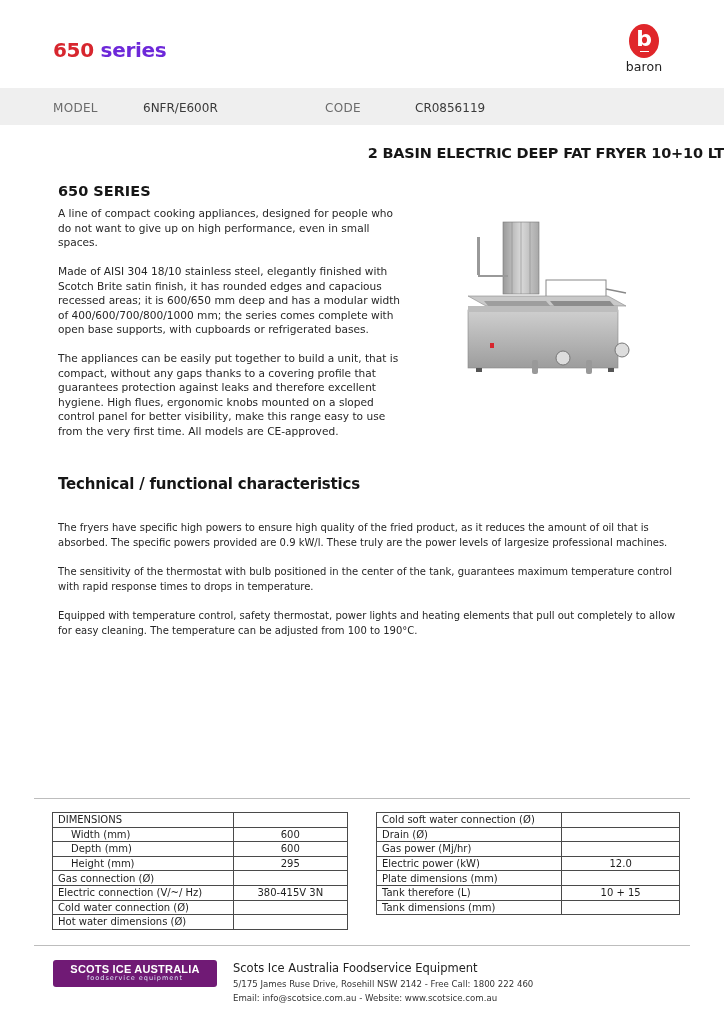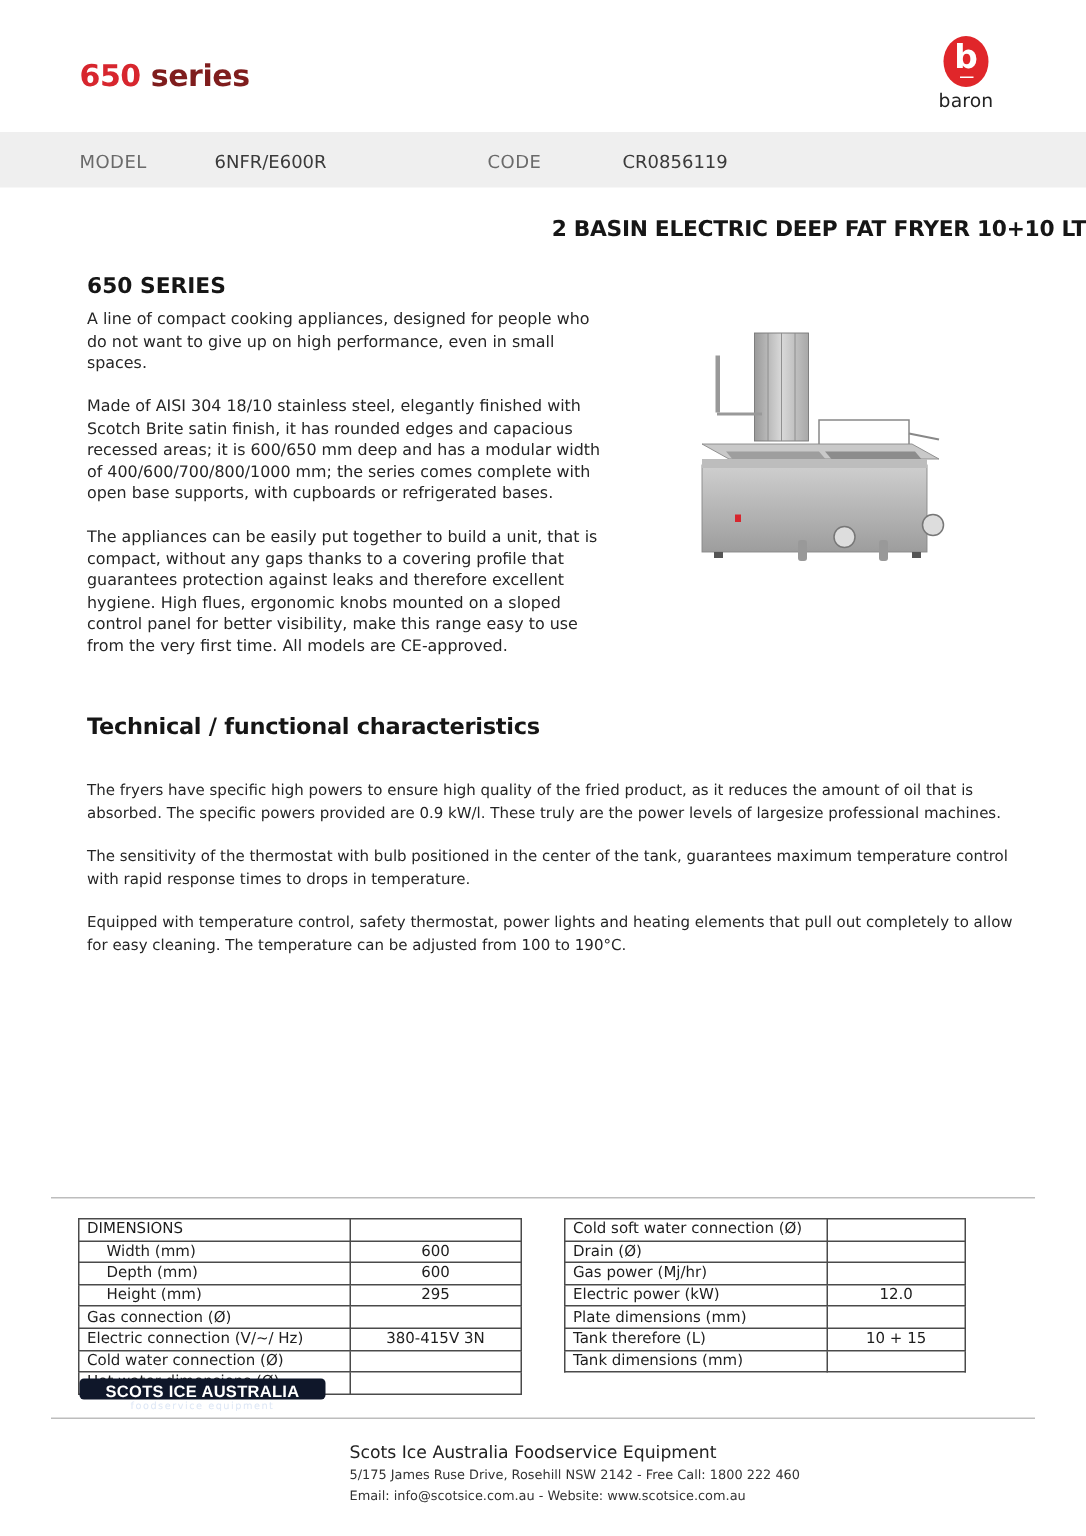--- a/index.html
+++ b/index.html
@@ -8,7 +8,7 @@
 
   .series-title { position: absolute; left: 53px; top: 38px; font-size: 20px; font-weight: bold; letter-spacing: -0.3px; }
   .series-title .num { color: #d7262e; }
-  .series-title .word { color: #7f1d1d; }
+  .series-title .word { color: #6d28d9; }
 
   .logo { position: absolute; left: 622px; top: 24px; width: 44px; text-align: center; }
   .logo .circle { width: 30px; height: 34px; margin: 0 auto; background: #e0262a; border-radius: 50%; position: relative; }

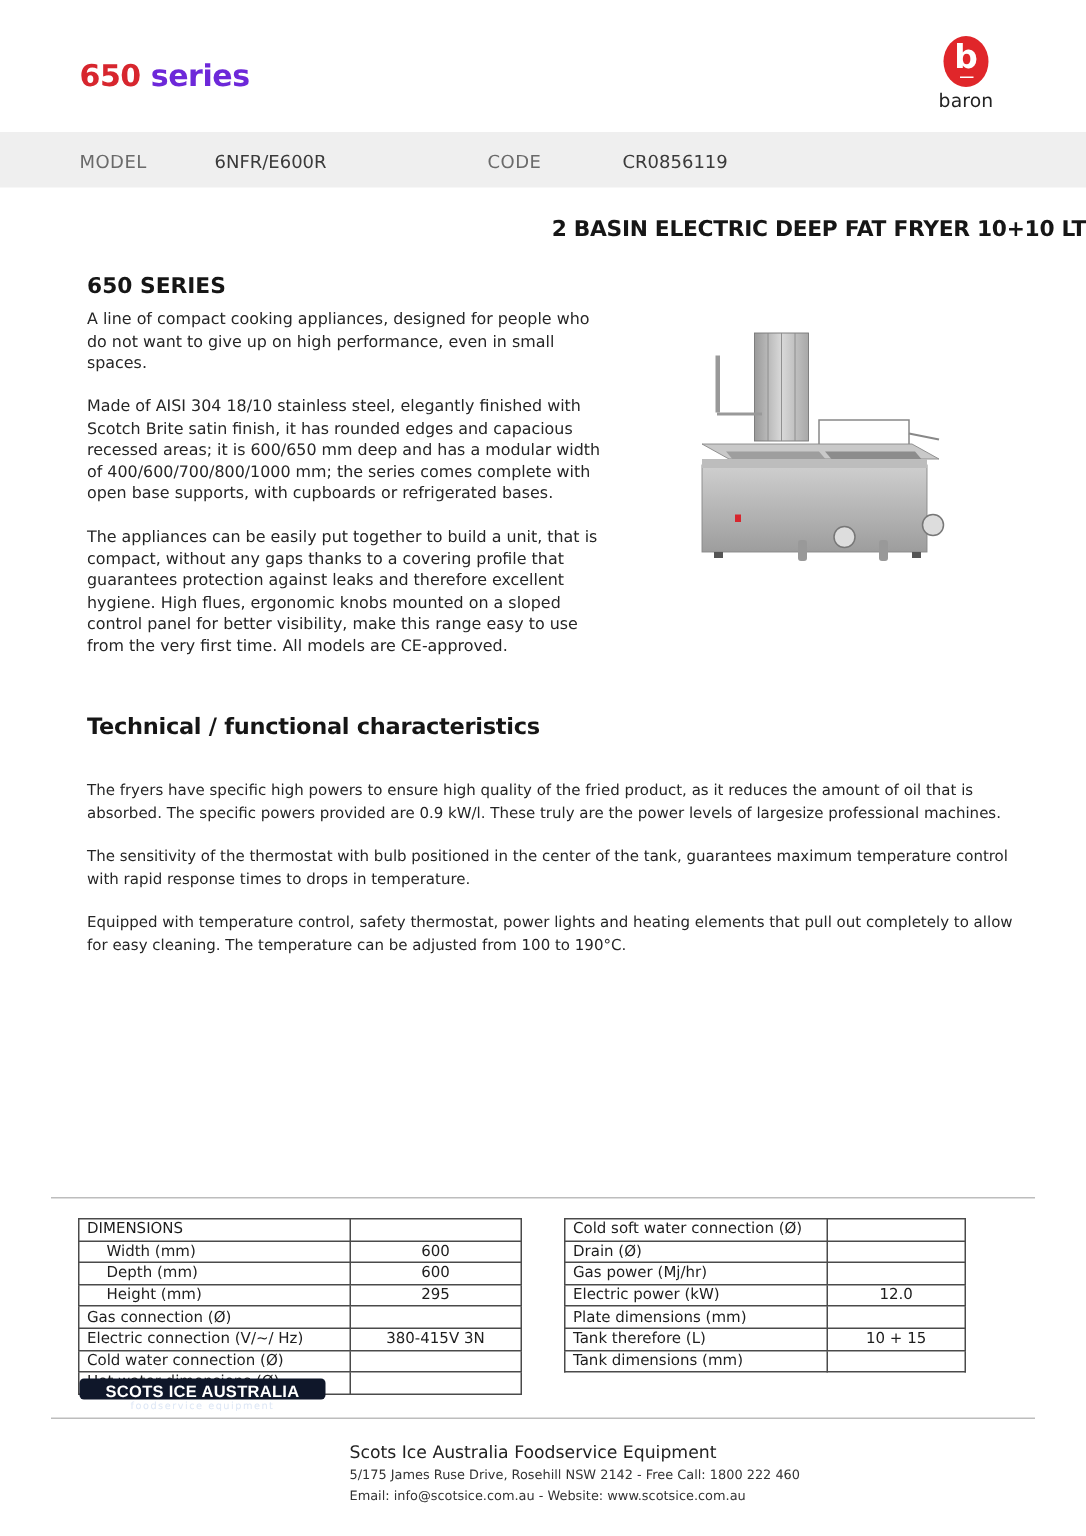--- a/index.html
+++ b/index.html
@@ -174,7 +174,7 @@
 </tbody>
   </table>
 
-<table class="spec" style="left:376px; top:812px; width:268px;">
+<table class="spec" style="left:376px; top:812px; width:304px;">
   <colgroup>
       <col style="width:181px">
       <col style="width:115px">

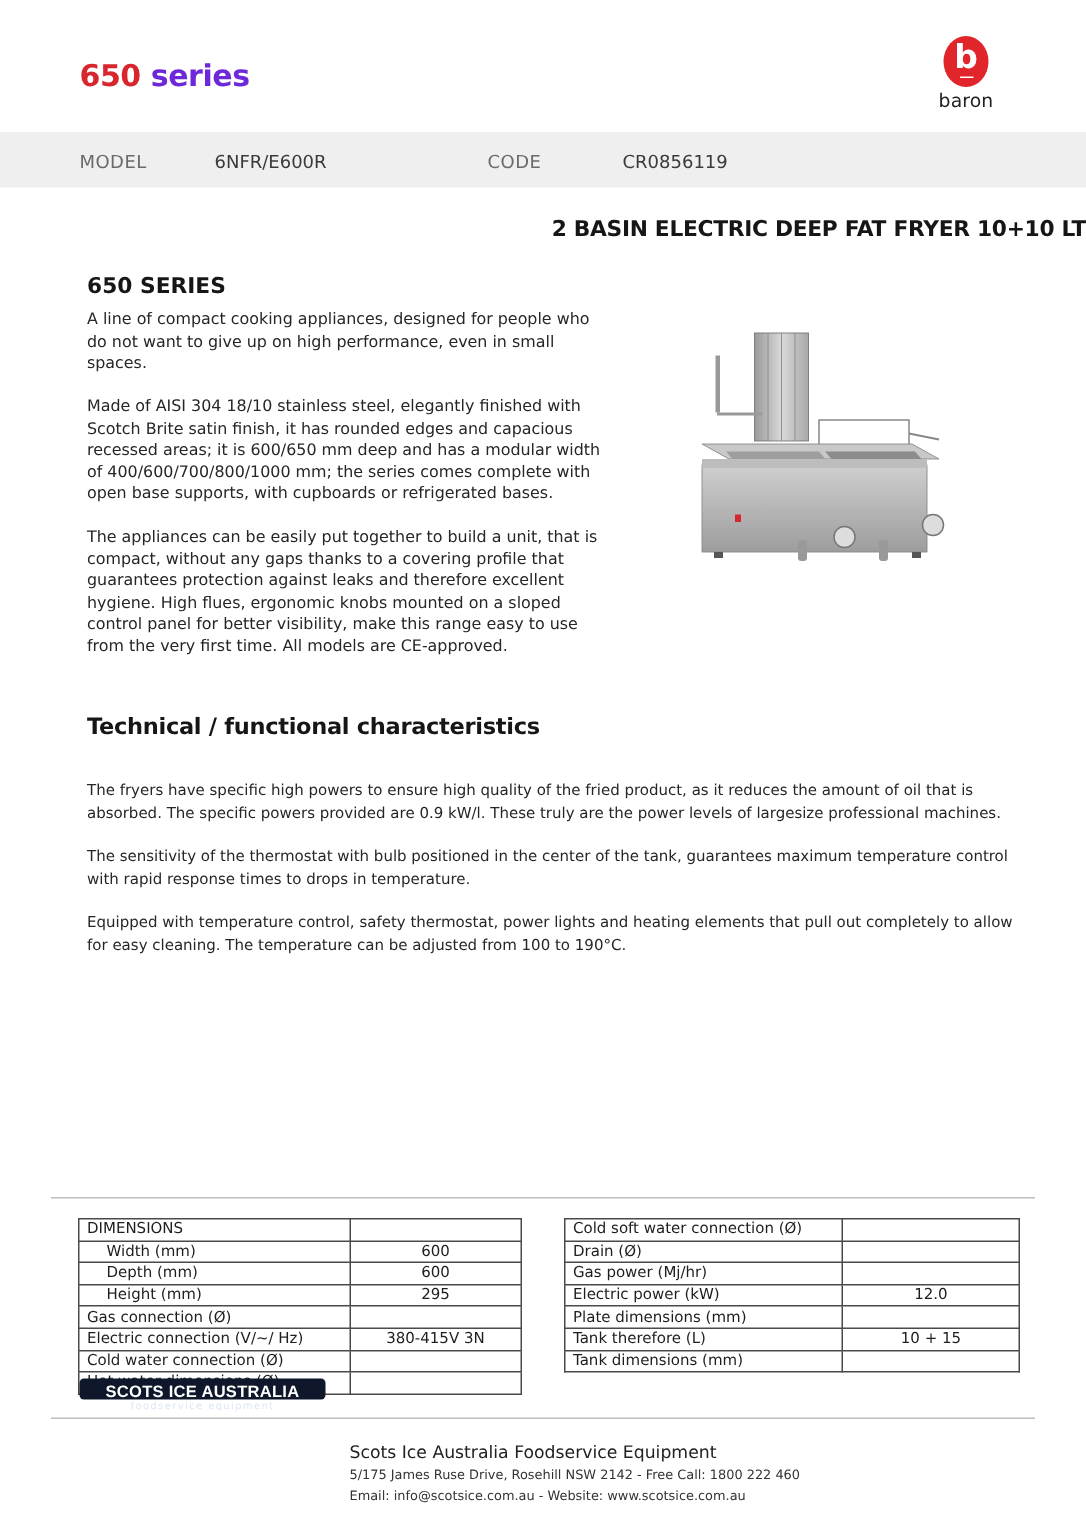--- a/index.html
+++ b/index.html
@@ -39,7 +39,7 @@
   table.spec td.val { text-align: center; }
   table.spec td.indent { padding-left: 18px; }
 
-  .footer-logo { position: absolute; left: 53px; top: 919px; width: 164px; height: 14px; background: #0f172a; border-radius: 3px; text-align: center; color: #fff; }
+  .footer-logo { position: absolute; left: 53px; top: 960px; width: 164px; height: 27px; background: #701a75; border-radius: 3px; text-align: center; color: #fff; }
   .footer-logo .big { font-size: 11px; font-weight: bold; margin-top: 3px; letter-spacing: 0.2px; font-family: "Liberation Sans", sans-serif; }
   .footer-logo .small { font-size: 6.5px; letter-spacing: 1px; color: #dce6f5; margin-top: -1px; }
 

